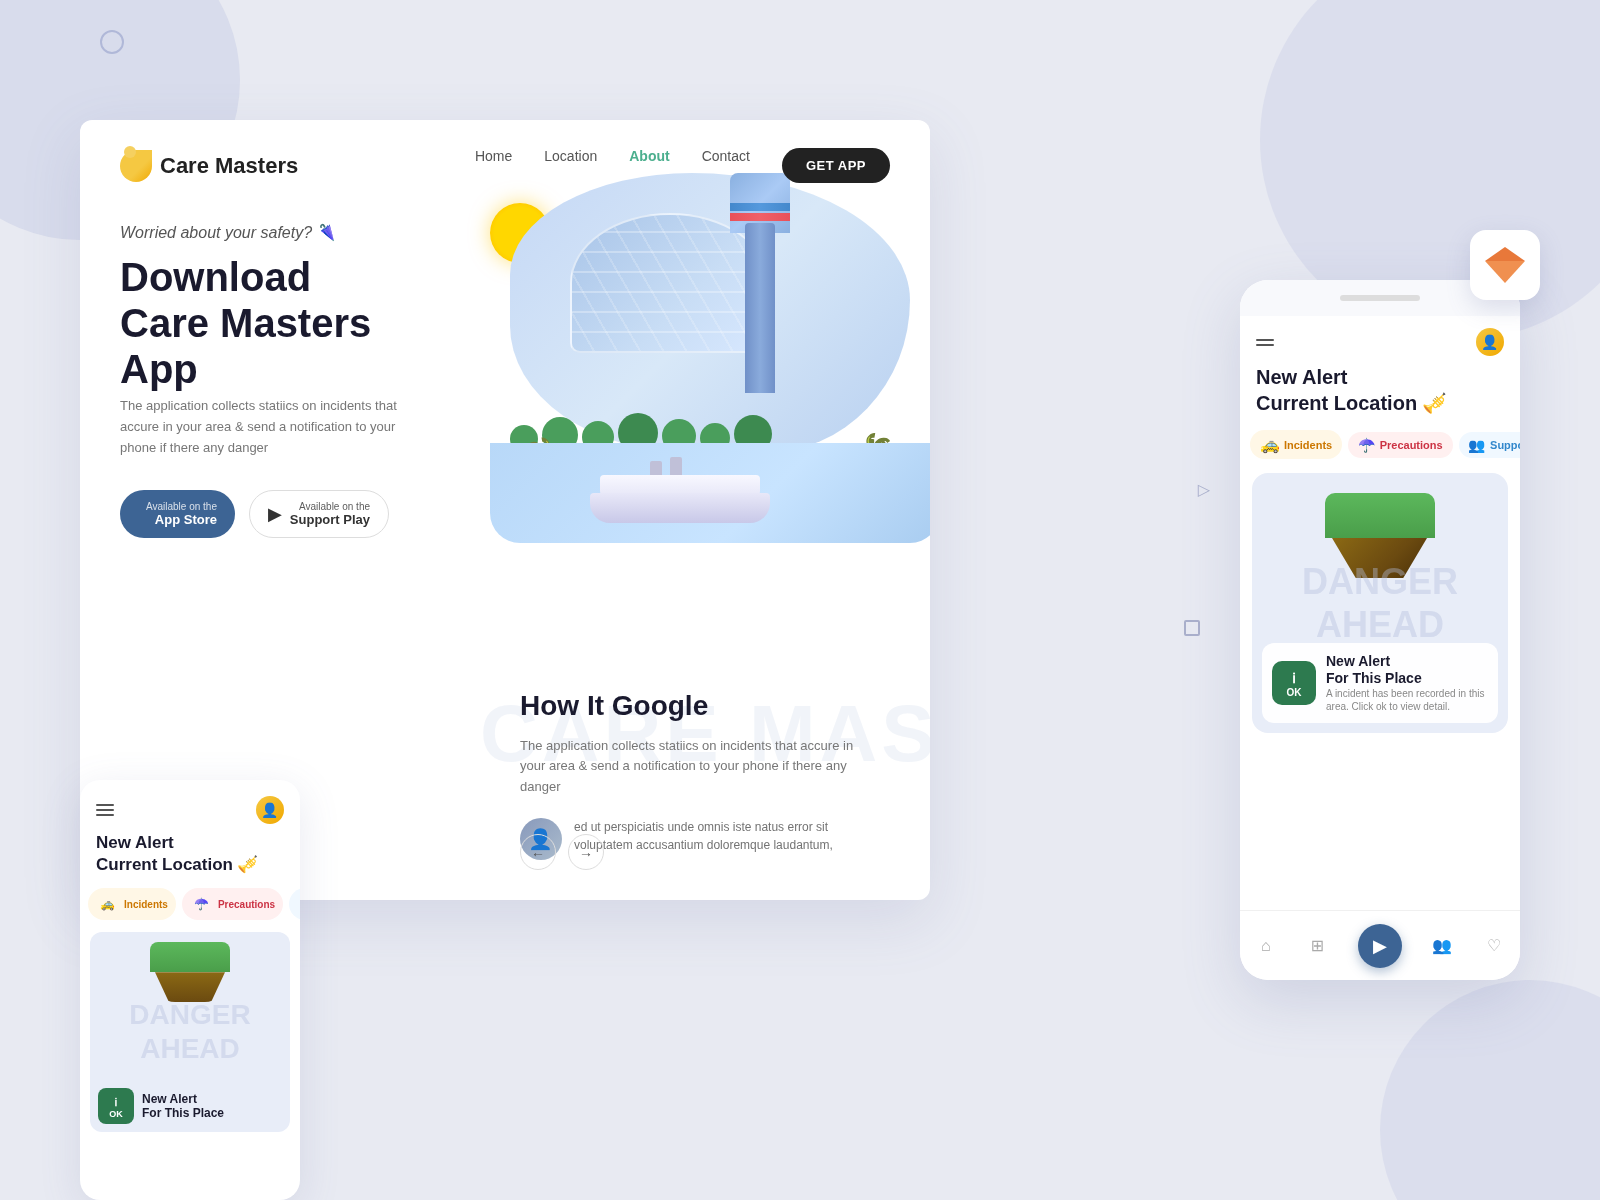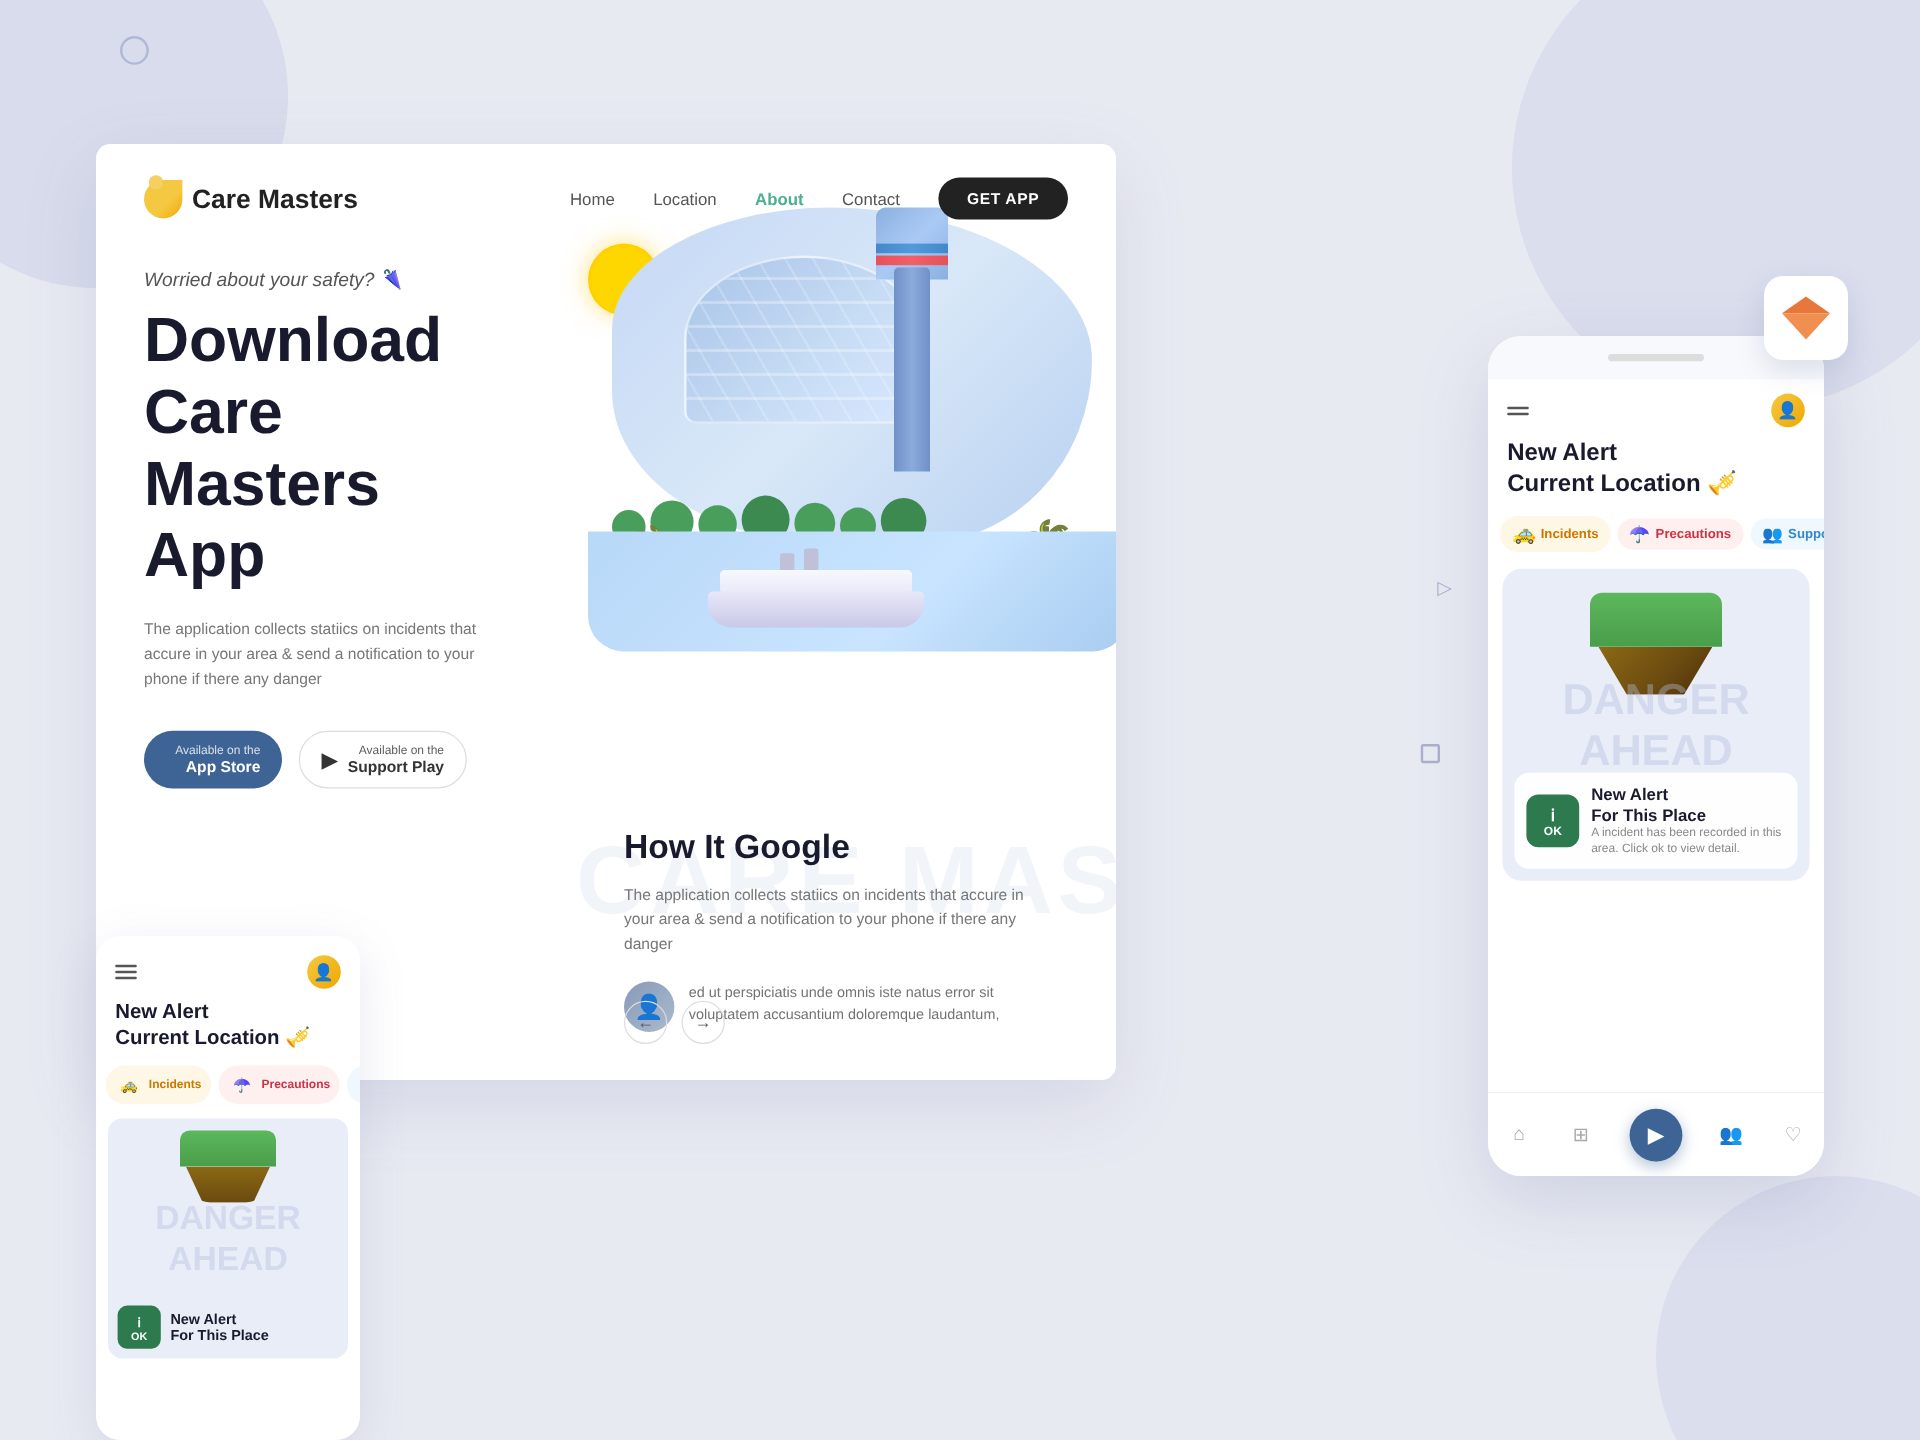--- a/index.html
+++ b/index.html
@@ -91,7 +91,6 @@
       display: flex;
       gap: 32px;
       margin-left: auto;
-      align-items: center;
     }
     .nav-link {
       font-size: 14px;

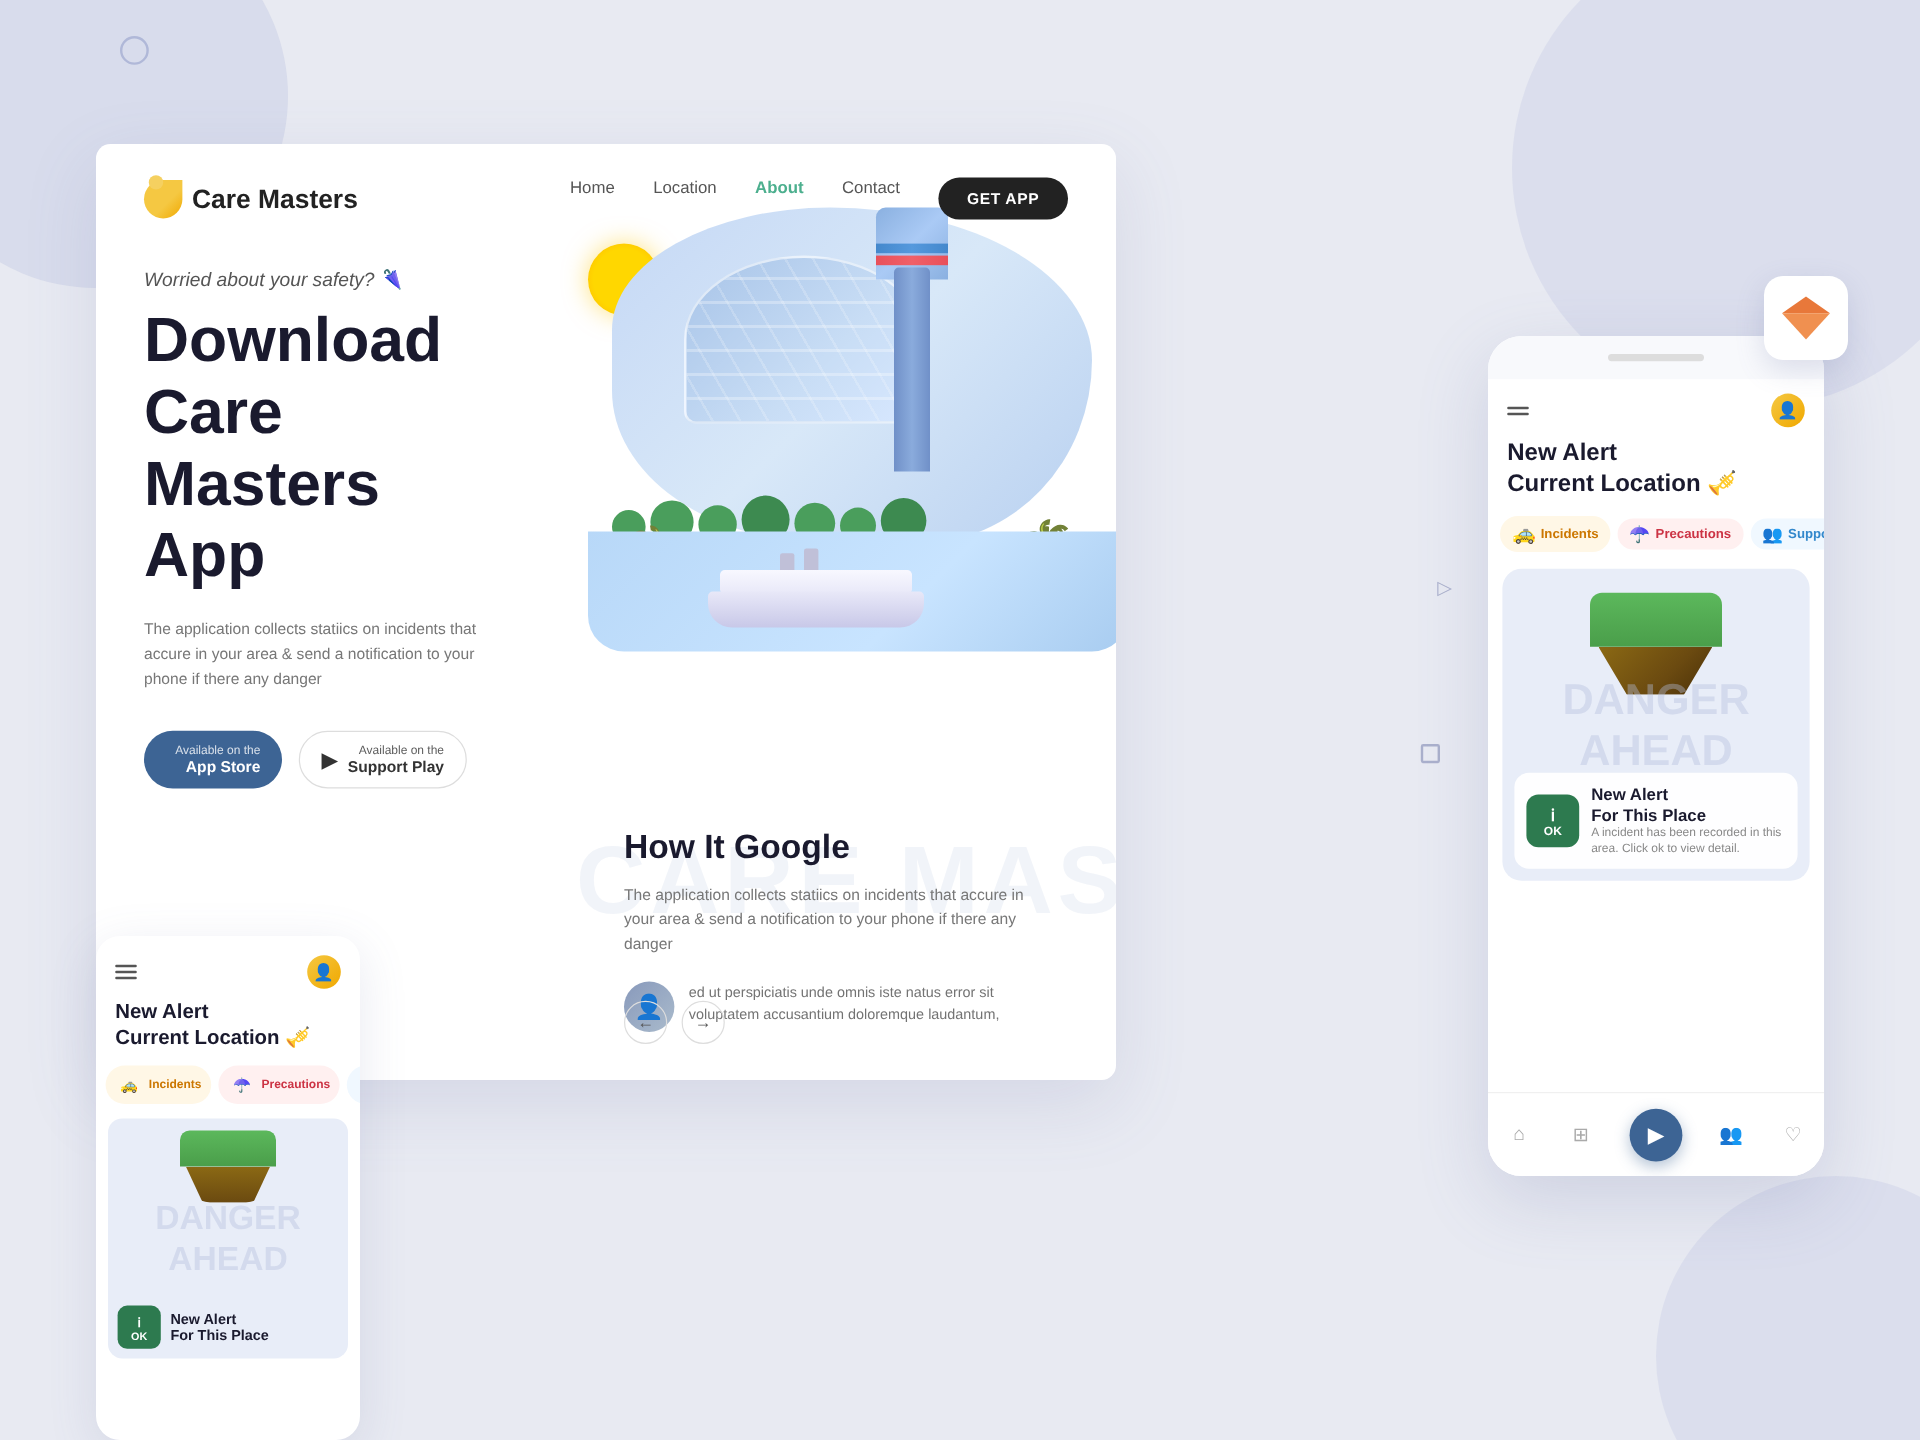--- a/index.html
+++ b/index.html
@@ -132,11 +132,11 @@
       font-style: italic;
     }
     .hero-title {
-      font-size: 52px;
+      font-size: 40px;
       font-weight: 800;
       color: #1a1a2e;
       line-height: 1.15;
-      margin-bottom: 20px;
+      margin-bottom: 4px;
     }
     .hero-desc {
       font-size: 13px;

